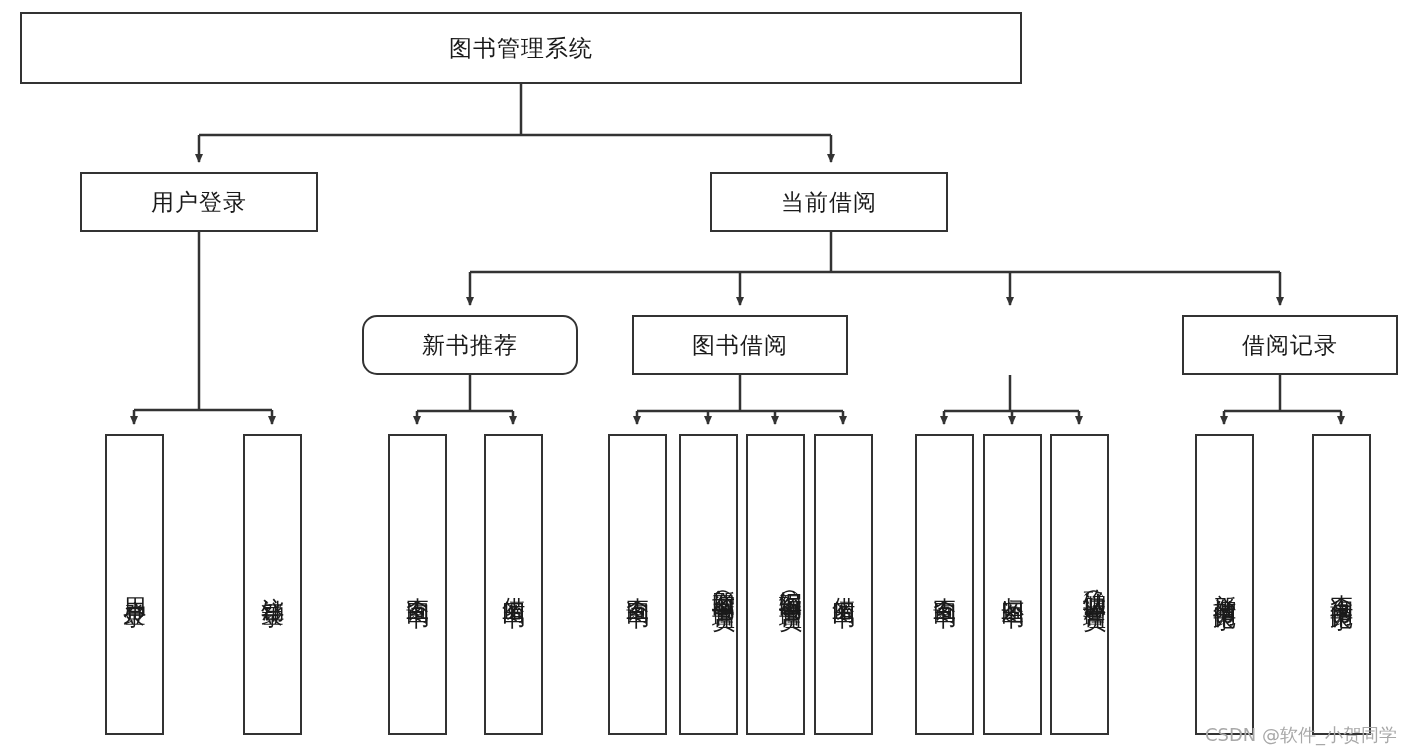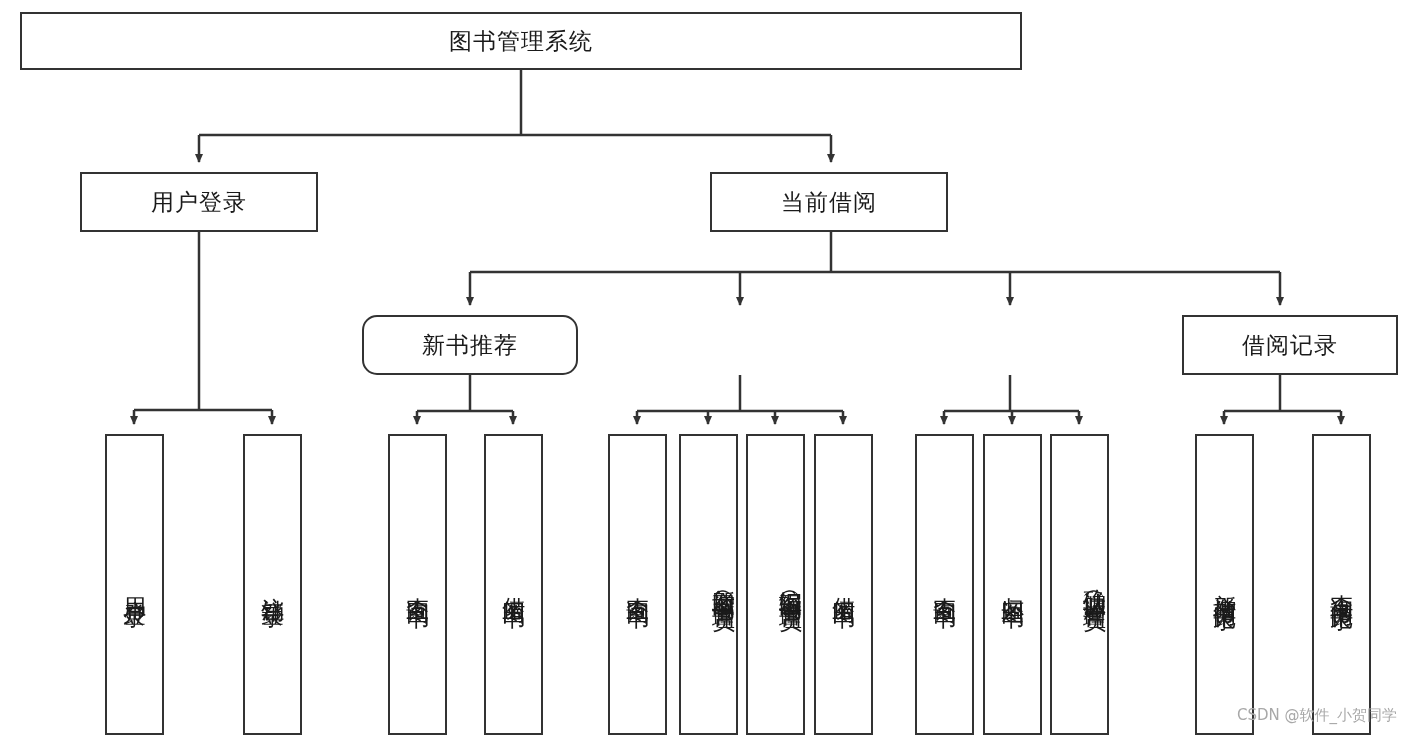--- a/index.html
+++ b/index.html
@@ -117,7 +117,7 @@
     </g>
   </svg>
 
-  <div class="node node-h" style="left: 20px; top: 12px; width: 1002px; height: 58px;">图书管理系统</div>
+  <div class="node node-h" style="left: 20px; top: 12px; width: 1002px; height: 72px;">图书管理系统</div>
 
   <div class="node node-h" style="left: 80px; top: 172px; width: 238px; height: 60px;">用户登录</div>
   <div class="node node-h" style="left: 710px; top: 172px; width: 238px; height: 60px;">当前借阅</div>

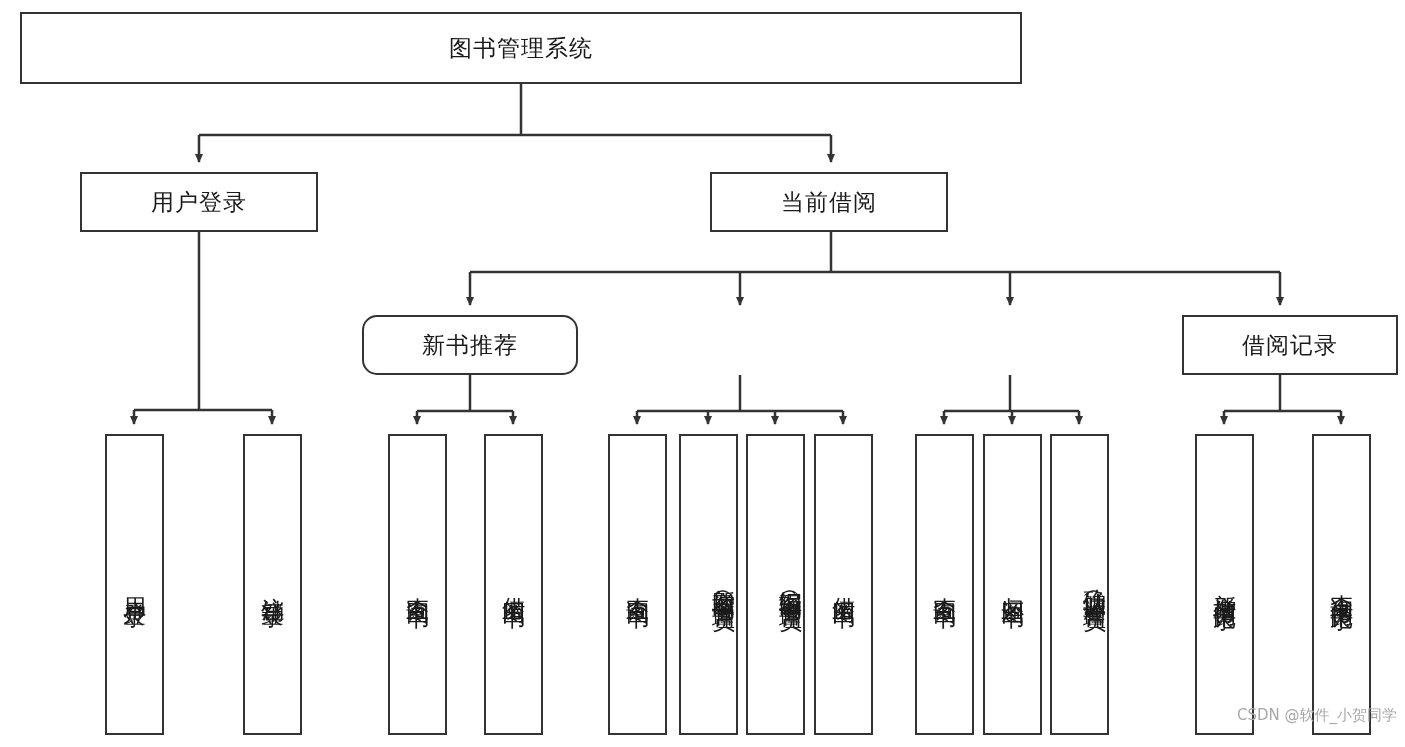--- a/index.html
+++ b/index.html
@@ -123,6 +123,7 @@
   <div class="node node-h" style="left: 710px; top: 172px; width: 238px; height: 60px;">当前借阅</div>
 
   <div class="node node-h" style="left: 362px; top: 315px; width: 216px; height: 60px; border-radius: 15px;">新书推荐</div>
+  <div class="node node-h" style="left: 632px; top: 315px; width: 216px; height: 60px;">图书借阅</div>
   <div class="node node-h" style="left: 1172px; top: 315px; width: 216px; height: 60px; margin-left: 10px;">借阅记录</div>
 
   <div class="node node-v" style="left: 105px; top: 434px; width: 59px; height: 301px;">用户登录</div>

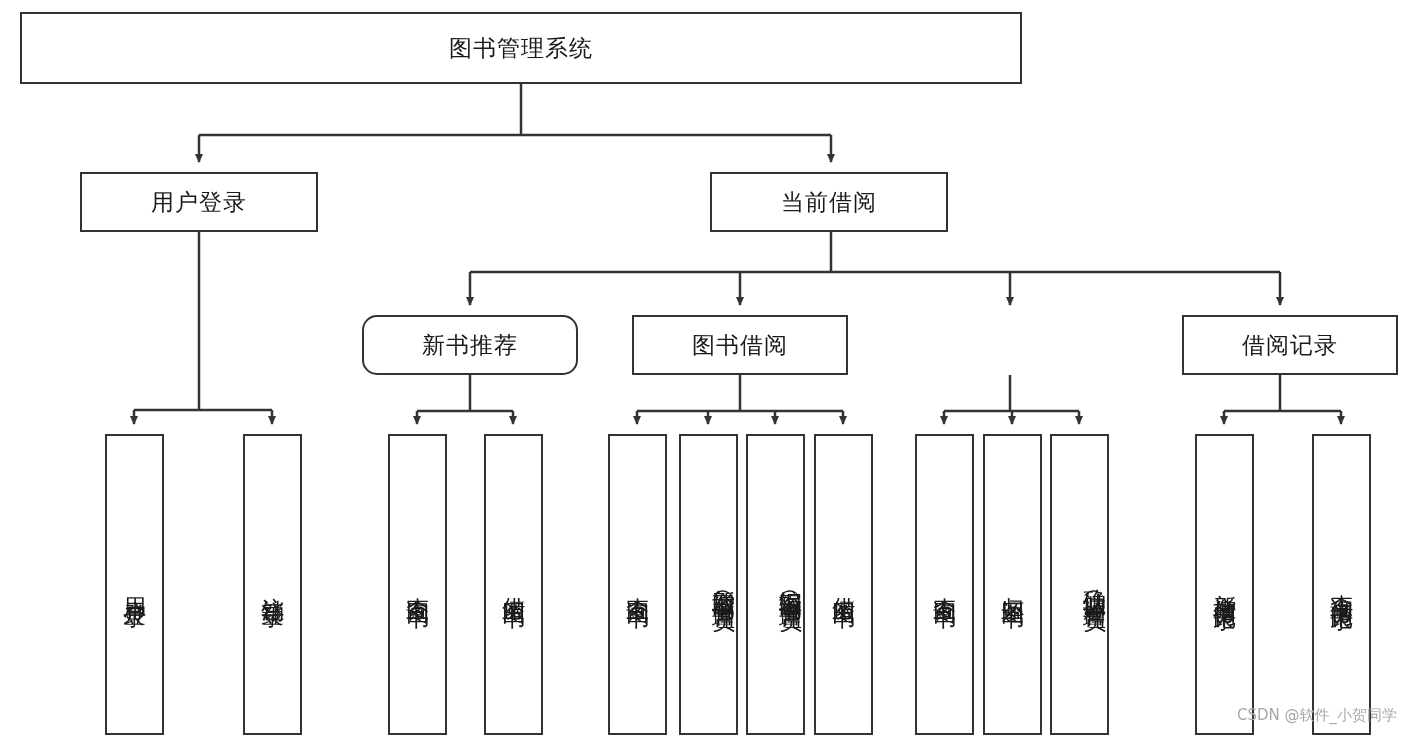--- a/index.html
+++ b/index.html
@@ -54,8 +54,8 @@
   #watermark {
     position: absolute;
     right: 8px;
-    bottom: 22px;
-    font-size: 15px;
+    bottom: 0;
+    font-size: 18px;
     color: #a8a8a8;
     z-index: 5;
     white-space: nowrap;

